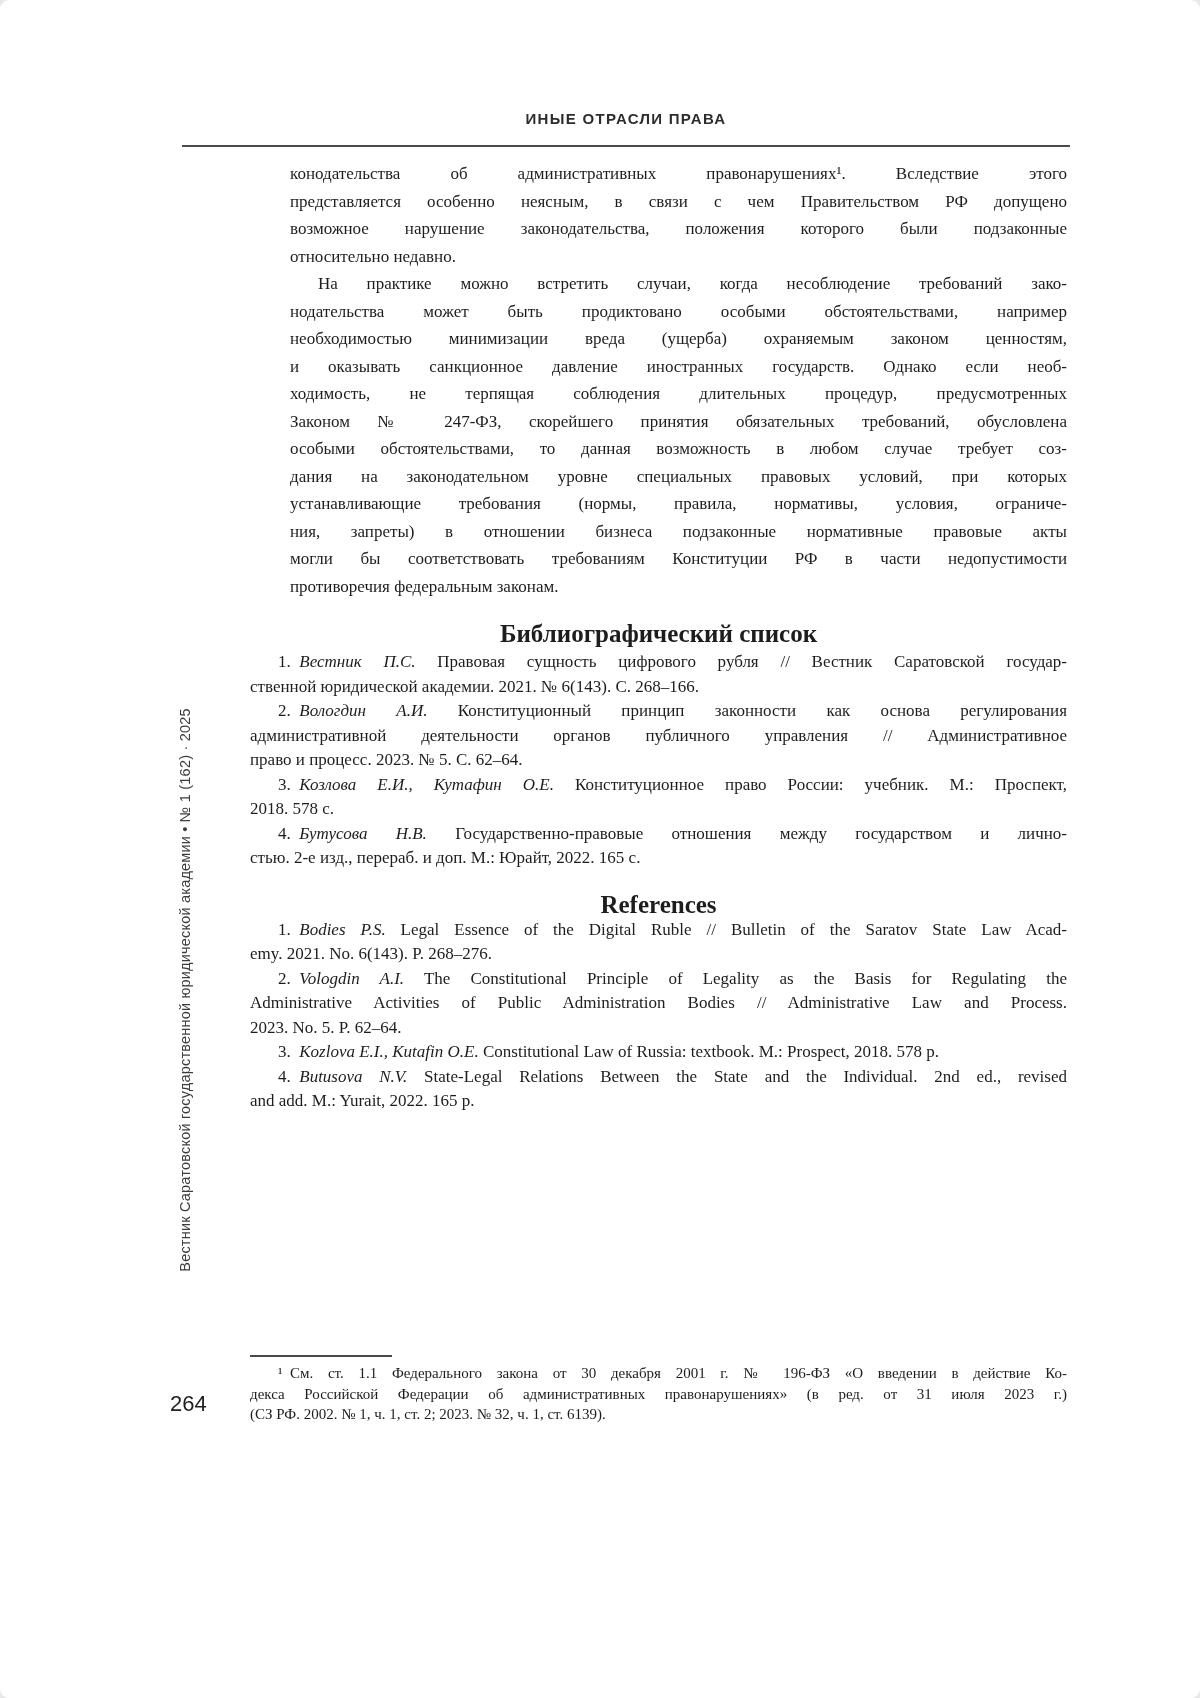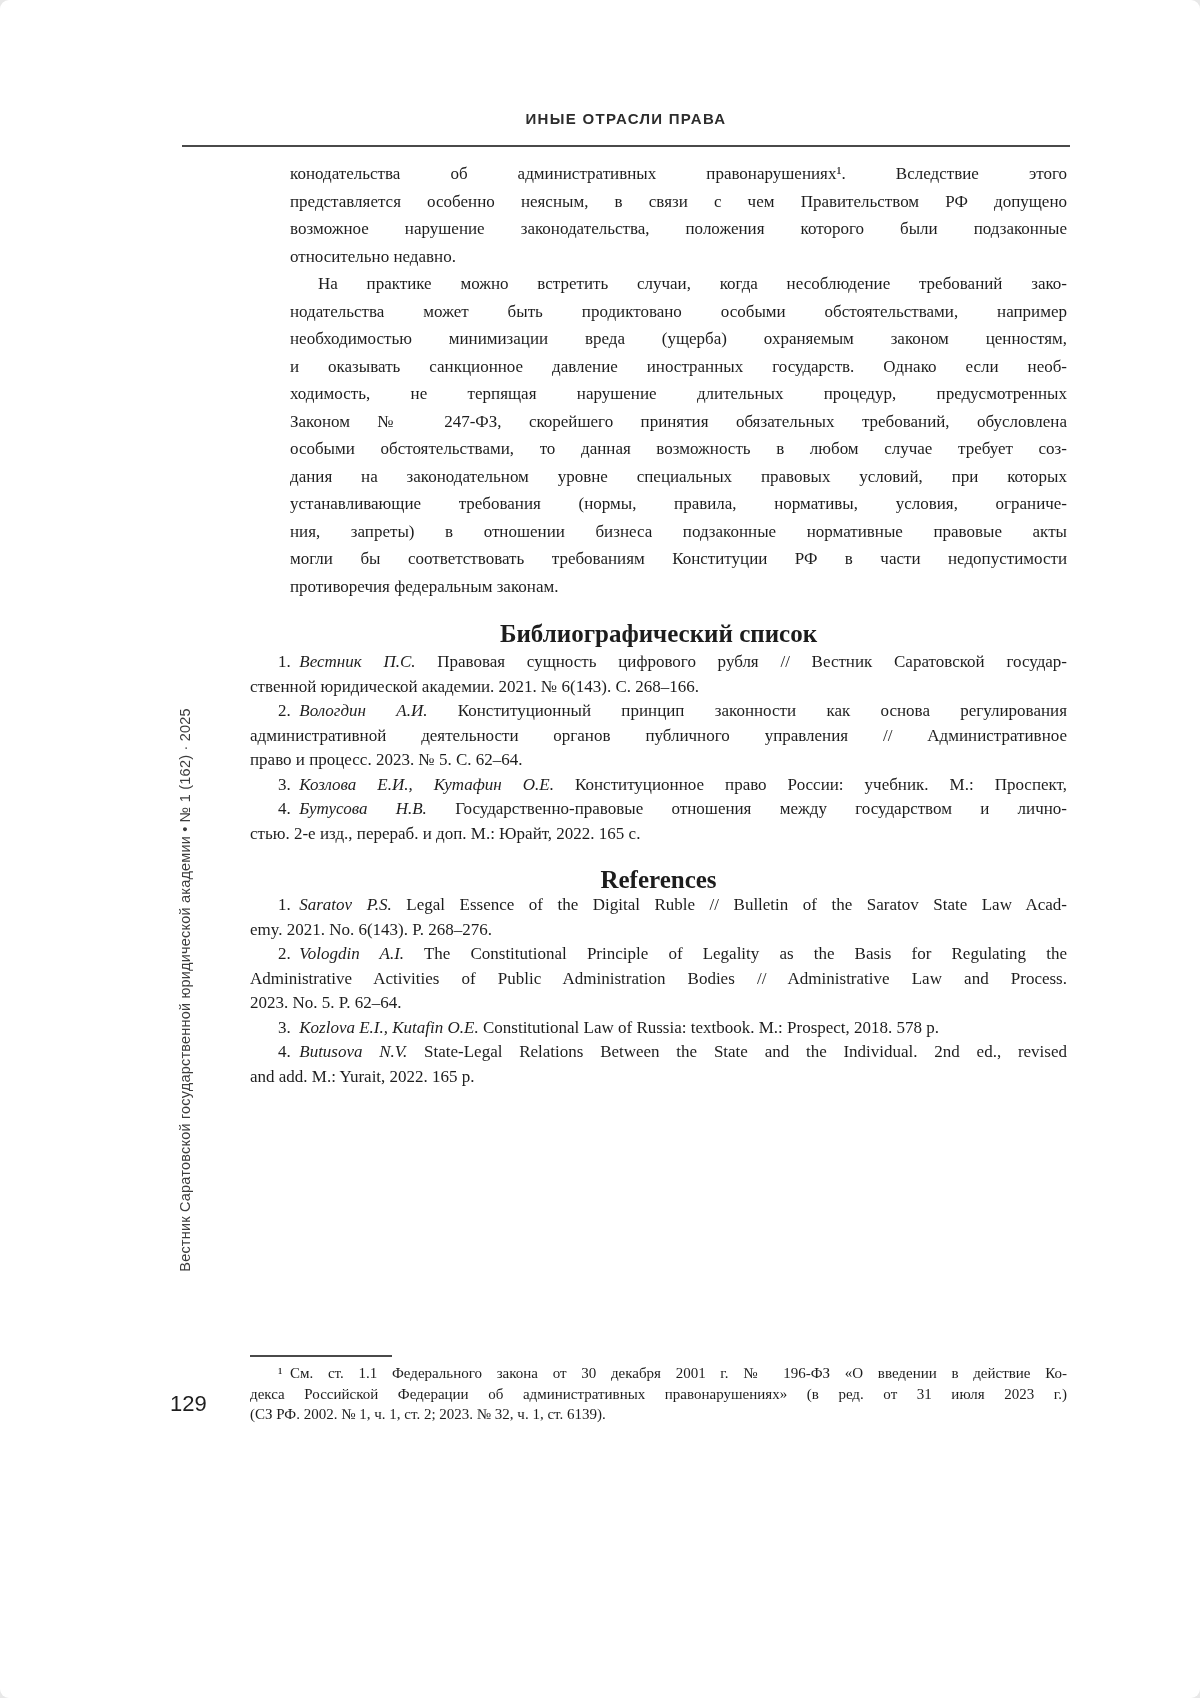--- a/index.html
+++ b/index.html
@@ -111,7 +111,7 @@
           <div class="tline" data-name="body-line"><span data-name="text-segment">нодательства может быть продиктовано особыми обстоятельствами, например</span></div>
           <div class="tline" data-name="body-line"><span data-name="text-segment">необходимостью минимизации вреда (ущерба) охраняемым законом ценностям,</span></div>
           <div class="tline" data-name="body-line"><span data-name="text-segment">и оказывать санкционное давление иностранных государств. Однако если необ-</span></div>
-          <div class="tline" data-name="body-line"><span data-name="text-segment">ходимость, не терпящая нарушение длительных процедур, предусмотренных</span></div>
+          <div class="tline" data-name="body-line"><span data-name="text-segment">ходимость, не терпящая соблюдения длительных процедур, предусмотренных</span></div>
           <div class="tline" data-name="body-line"><span data-name="text-segment">Законом № 247-ФЗ, скорейшего принятия обязательных требований, обусловлена</span></div>
           <div class="tline" data-name="body-line"><span data-name="text-segment">особыми обстоятельствами, то данная возможность в любом случае требует соз-</span></div>
           <div class="tline" data-name="body-line"><span data-name="text-segment">дания на законодательном уровне специальных правовых условий, при которых</span></div>

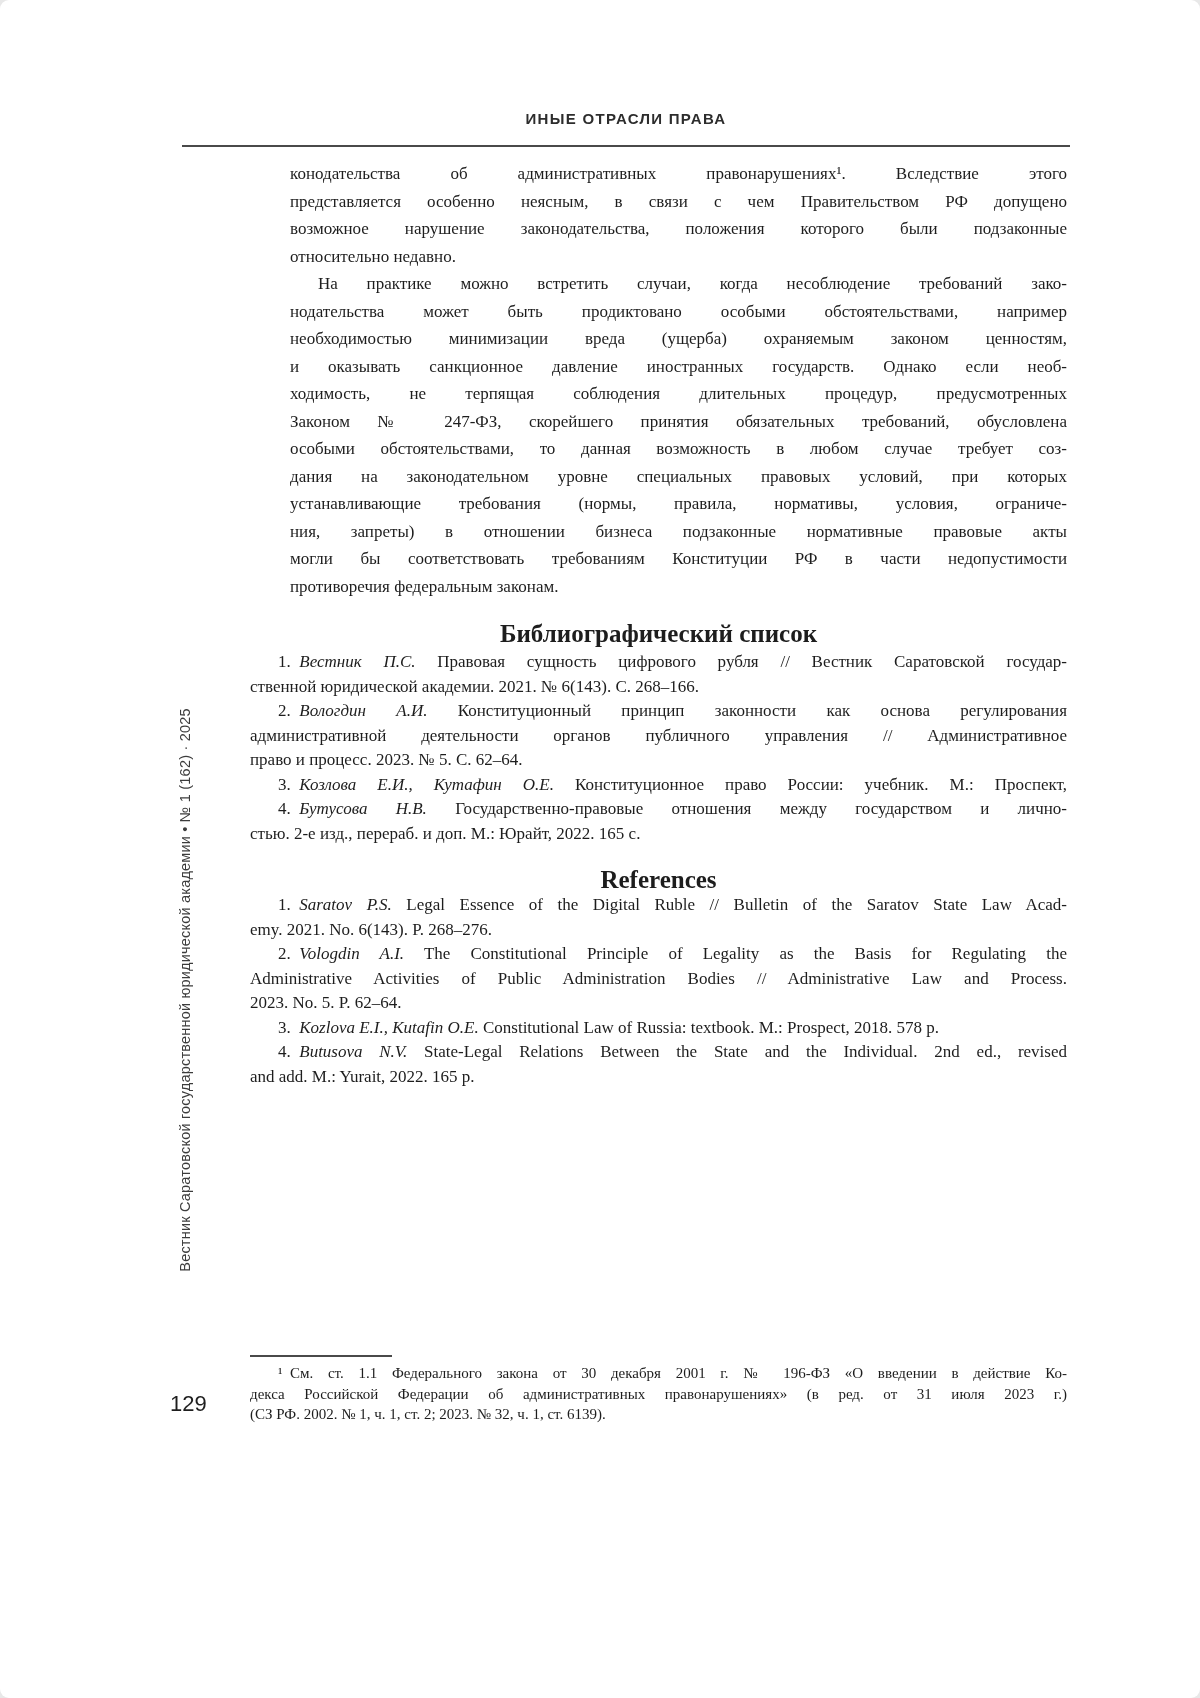--- a/index.html
+++ b/index.html
@@ -136,6 +136,7 @@
         </div>
         <div data-name="bibliography-item">
           <div class="tline indent" data-name="bibliography-line"><span data-name="text-segment">3. </span><span class="it" data-name="author-name">Козлова Е.И., Кутафин О.Е.</span><span data-name="text-segment"> Конституционное право России: учебник. М.: Проспект,</span></div>
+          <div class="tline last" data-name="bibliography-line"><span data-name="text-segment">2018. 578 с.</span></div>
         </div>
         <div data-name="bibliography-item">
           <div class="tline indent" data-name="bibliography-line"><span data-name="text-segment">4. </span><span class="it" data-name="author-name">Бутусова Н.В.</span><span data-name="text-segment"> Государственно-правовые отношения между государством и лично-</span></div>

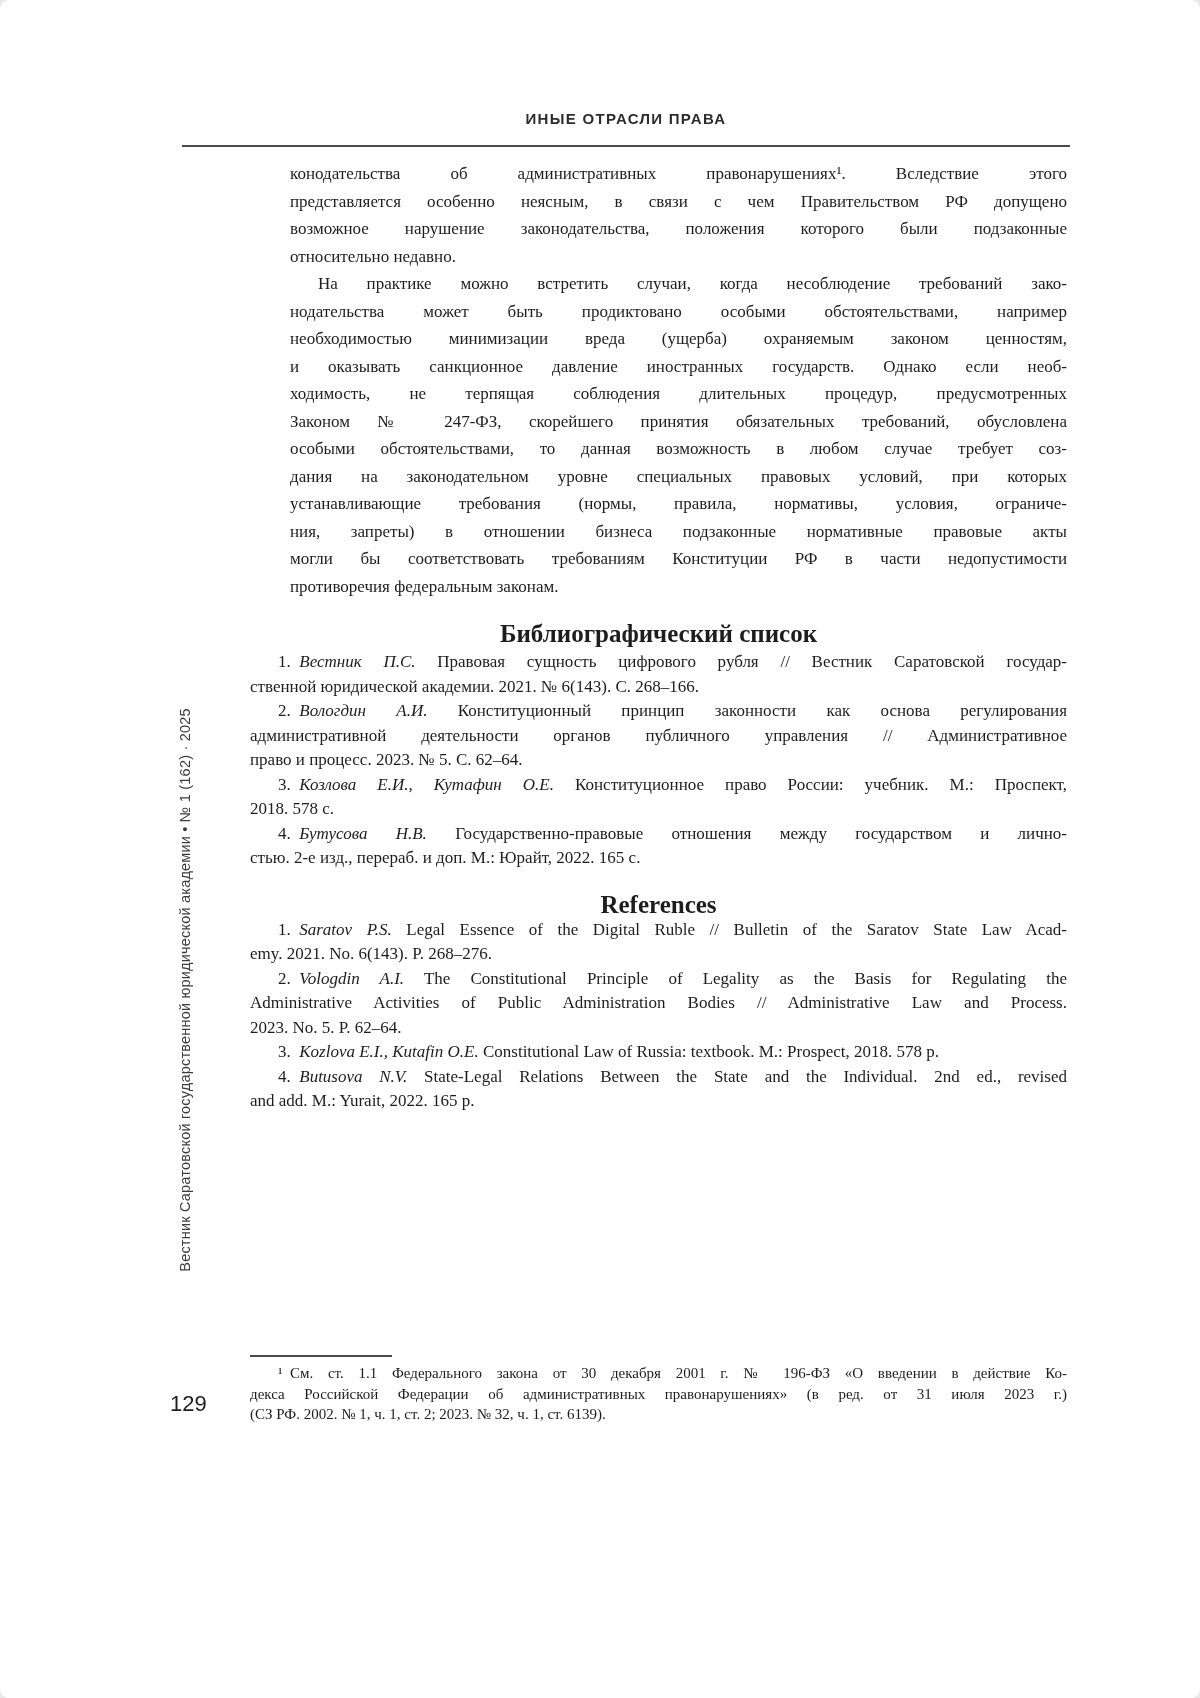--- a/index.html
+++ b/index.html
@@ -148,7 +148,7 @@
 
     <div class="ref-list" data-name="references-list">
         <div data-name="reference-item">
-          <div class="tline indent" data-name="reference-line"><span data-name="text-segment">1. </span><span class="it" data-name="author-name">Saratov P.S.</span><span data-name="text-segment"> Legal Essence of the Digital Ruble // Bulletin of the Saratov State Law Acad-</span></div>
+          <div class="tline indent" data-name="reference-line"><span data-name="text-segment">1. </span><span class="it" data-name="author-name">Bodies P.S.</span><span data-name="text-segment"> Legal Essence of the Digital Ruble // Bulletin of the Saratov State Law Acad-</span></div>
           <div class="tline last" data-name="reference-line"><span data-name="text-segment">emy. 2021. No. 6(143). P. 268–276.</span></div>
         </div>
         <div data-name="reference-item">

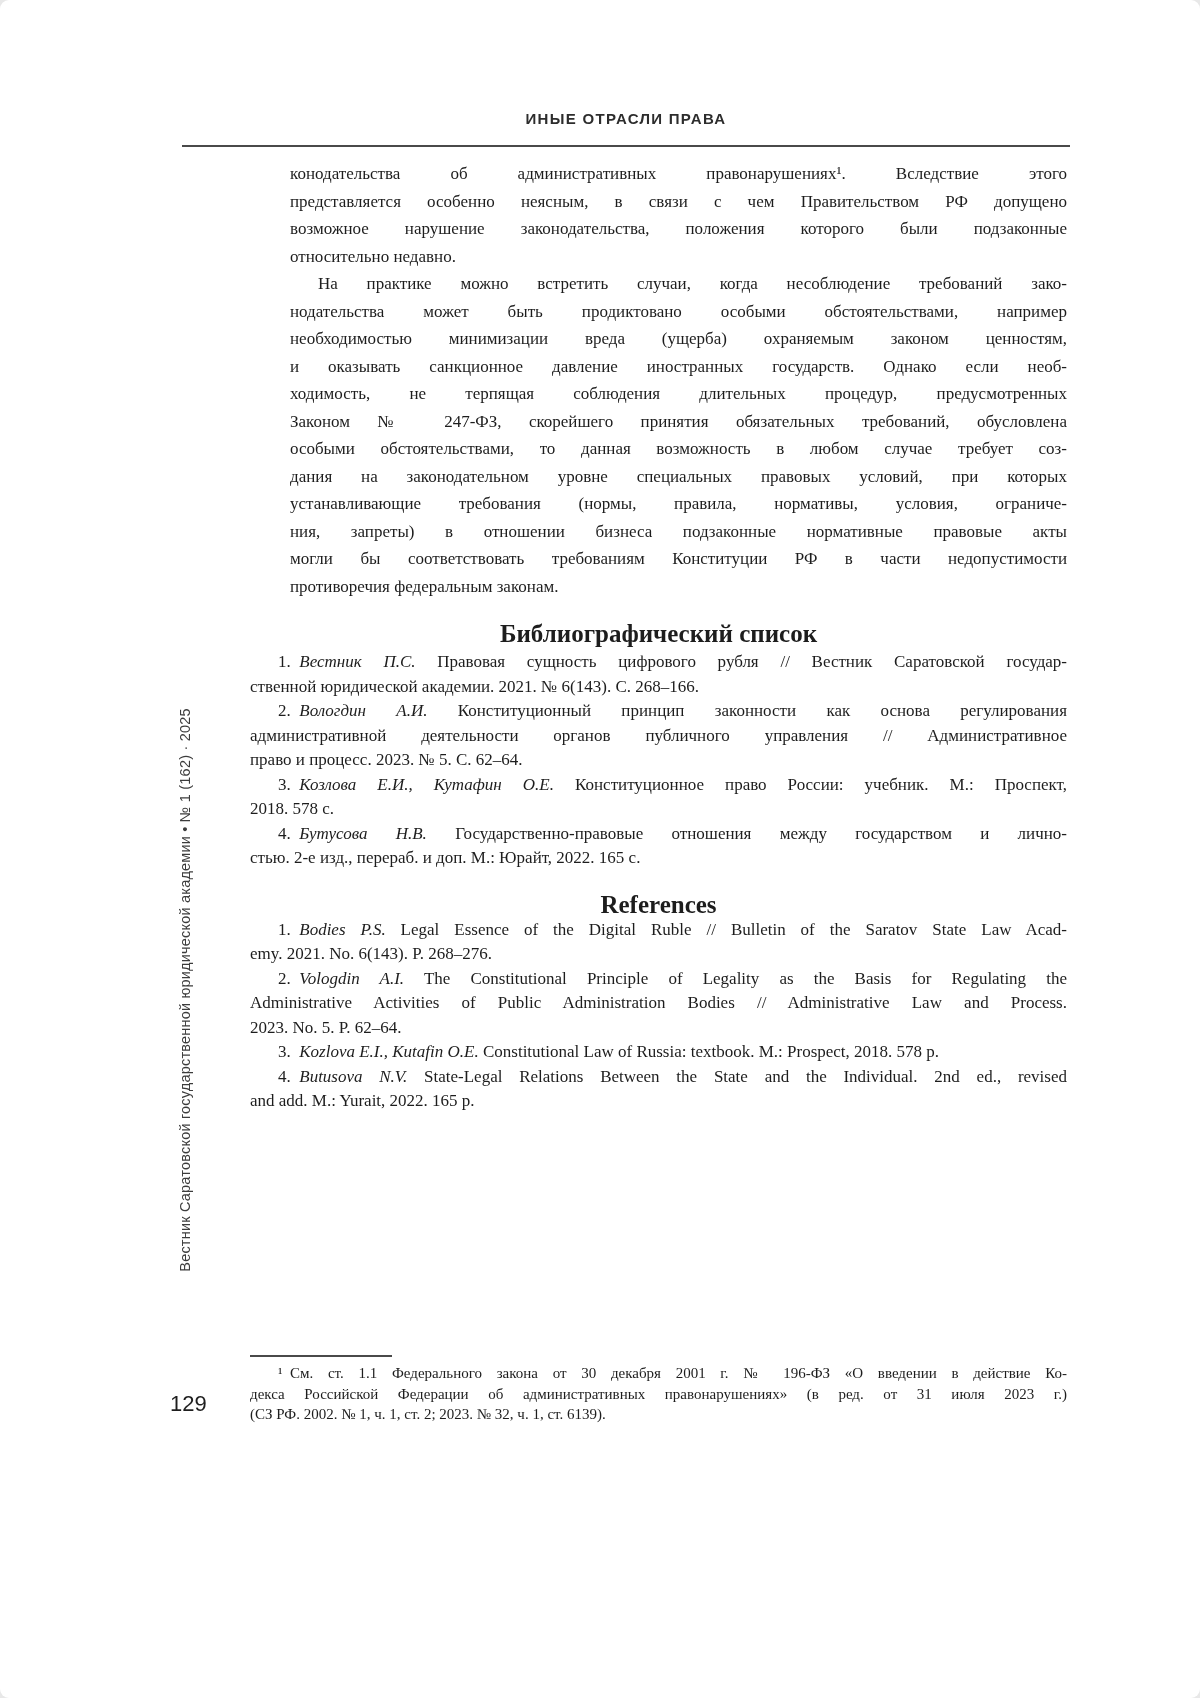--- a/index.html
+++ b/index.html
@@ -178,7 +178,7 @@
       </div>
   </div>
 
-  <div class="page-number" data-name="page-number">129</div>
+  <div class="page-number" data-name="page-number">264</div>
 
   <div class="sidebar-vertical" data-name="journal-sidebar-text">Вестник Саратовской государственной юридической академии • № 1 (162) · 2025</div>
 

